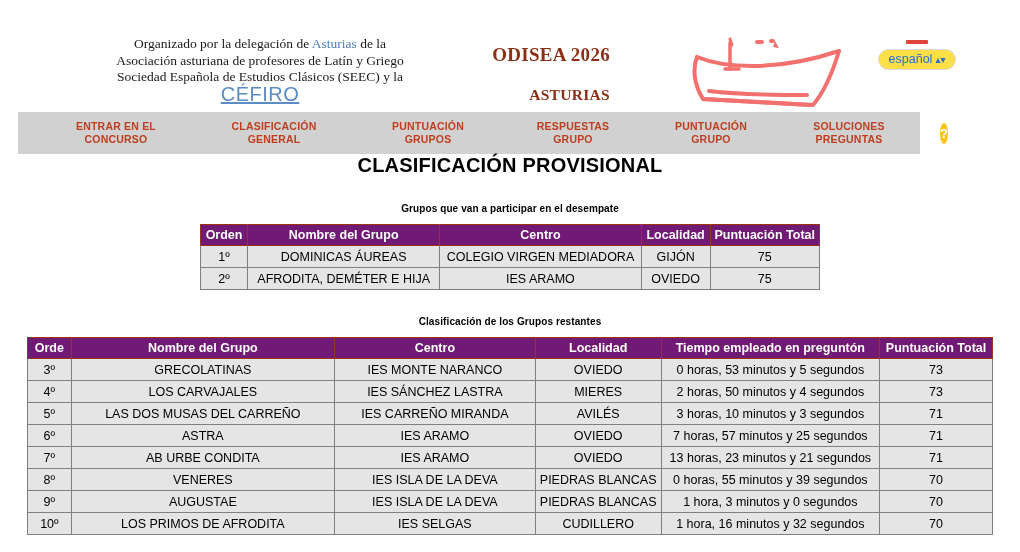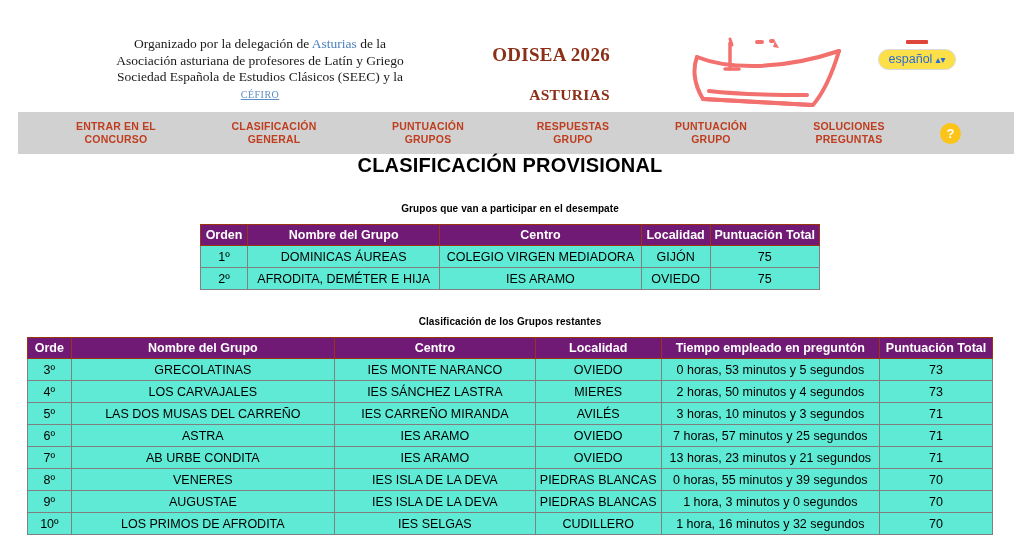--- a/index.html
+++ b/index.html
@@ -38,8 +38,8 @@
   }
   .cefiro {
     color: #5b8cc4;
-    font-family: Liberation Serif, serif;
-    font-size: 10px;
+    font-family: Liberation Sans, sans-serif;
+    font-size: 20px;
     letter-spacing: 0.5px;
   }
   .title-block {

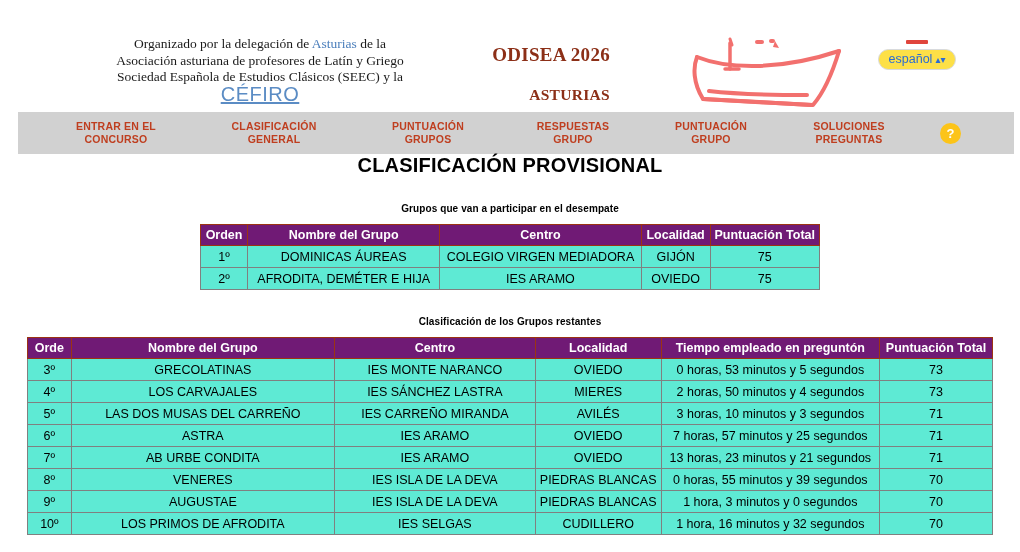--- a/index.html
+++ b/index.html
@@ -105,7 +105,7 @@
     position: absolute;
     left: 18px;
     top: 112px;
-    width: 996px;
+    width: 902px;
     height: 42px;
     background: #d1d1d1;
     display: flex;

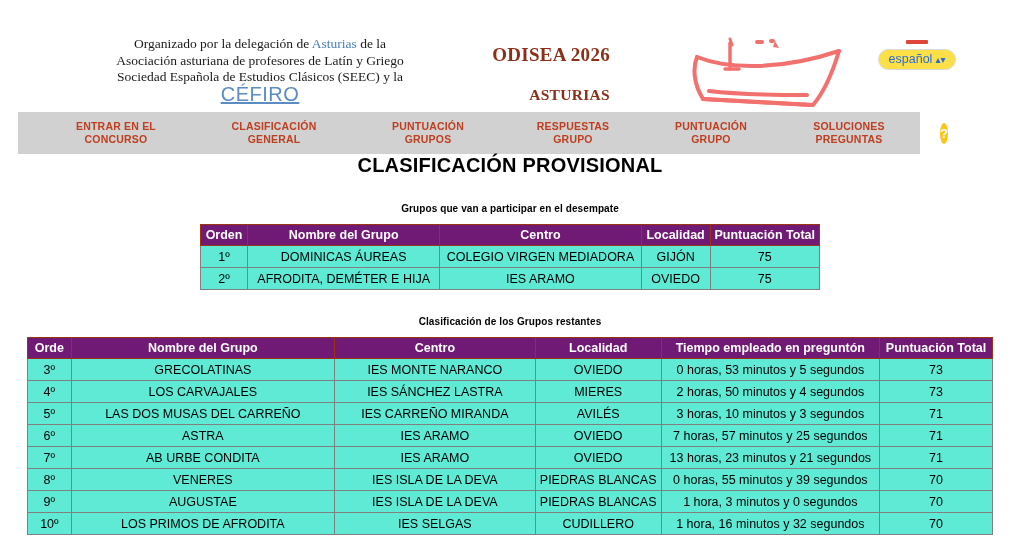--- a/index.html
+++ b/index.html
@@ -198,7 +198,7 @@
     font-size: 12.5px;
     white-space: nowrap;
     overflow: hidden;
-    background: #5eead4;
+    background: #e5e5e5;
     height: 17px;
     margin-left: 16px;
   }

